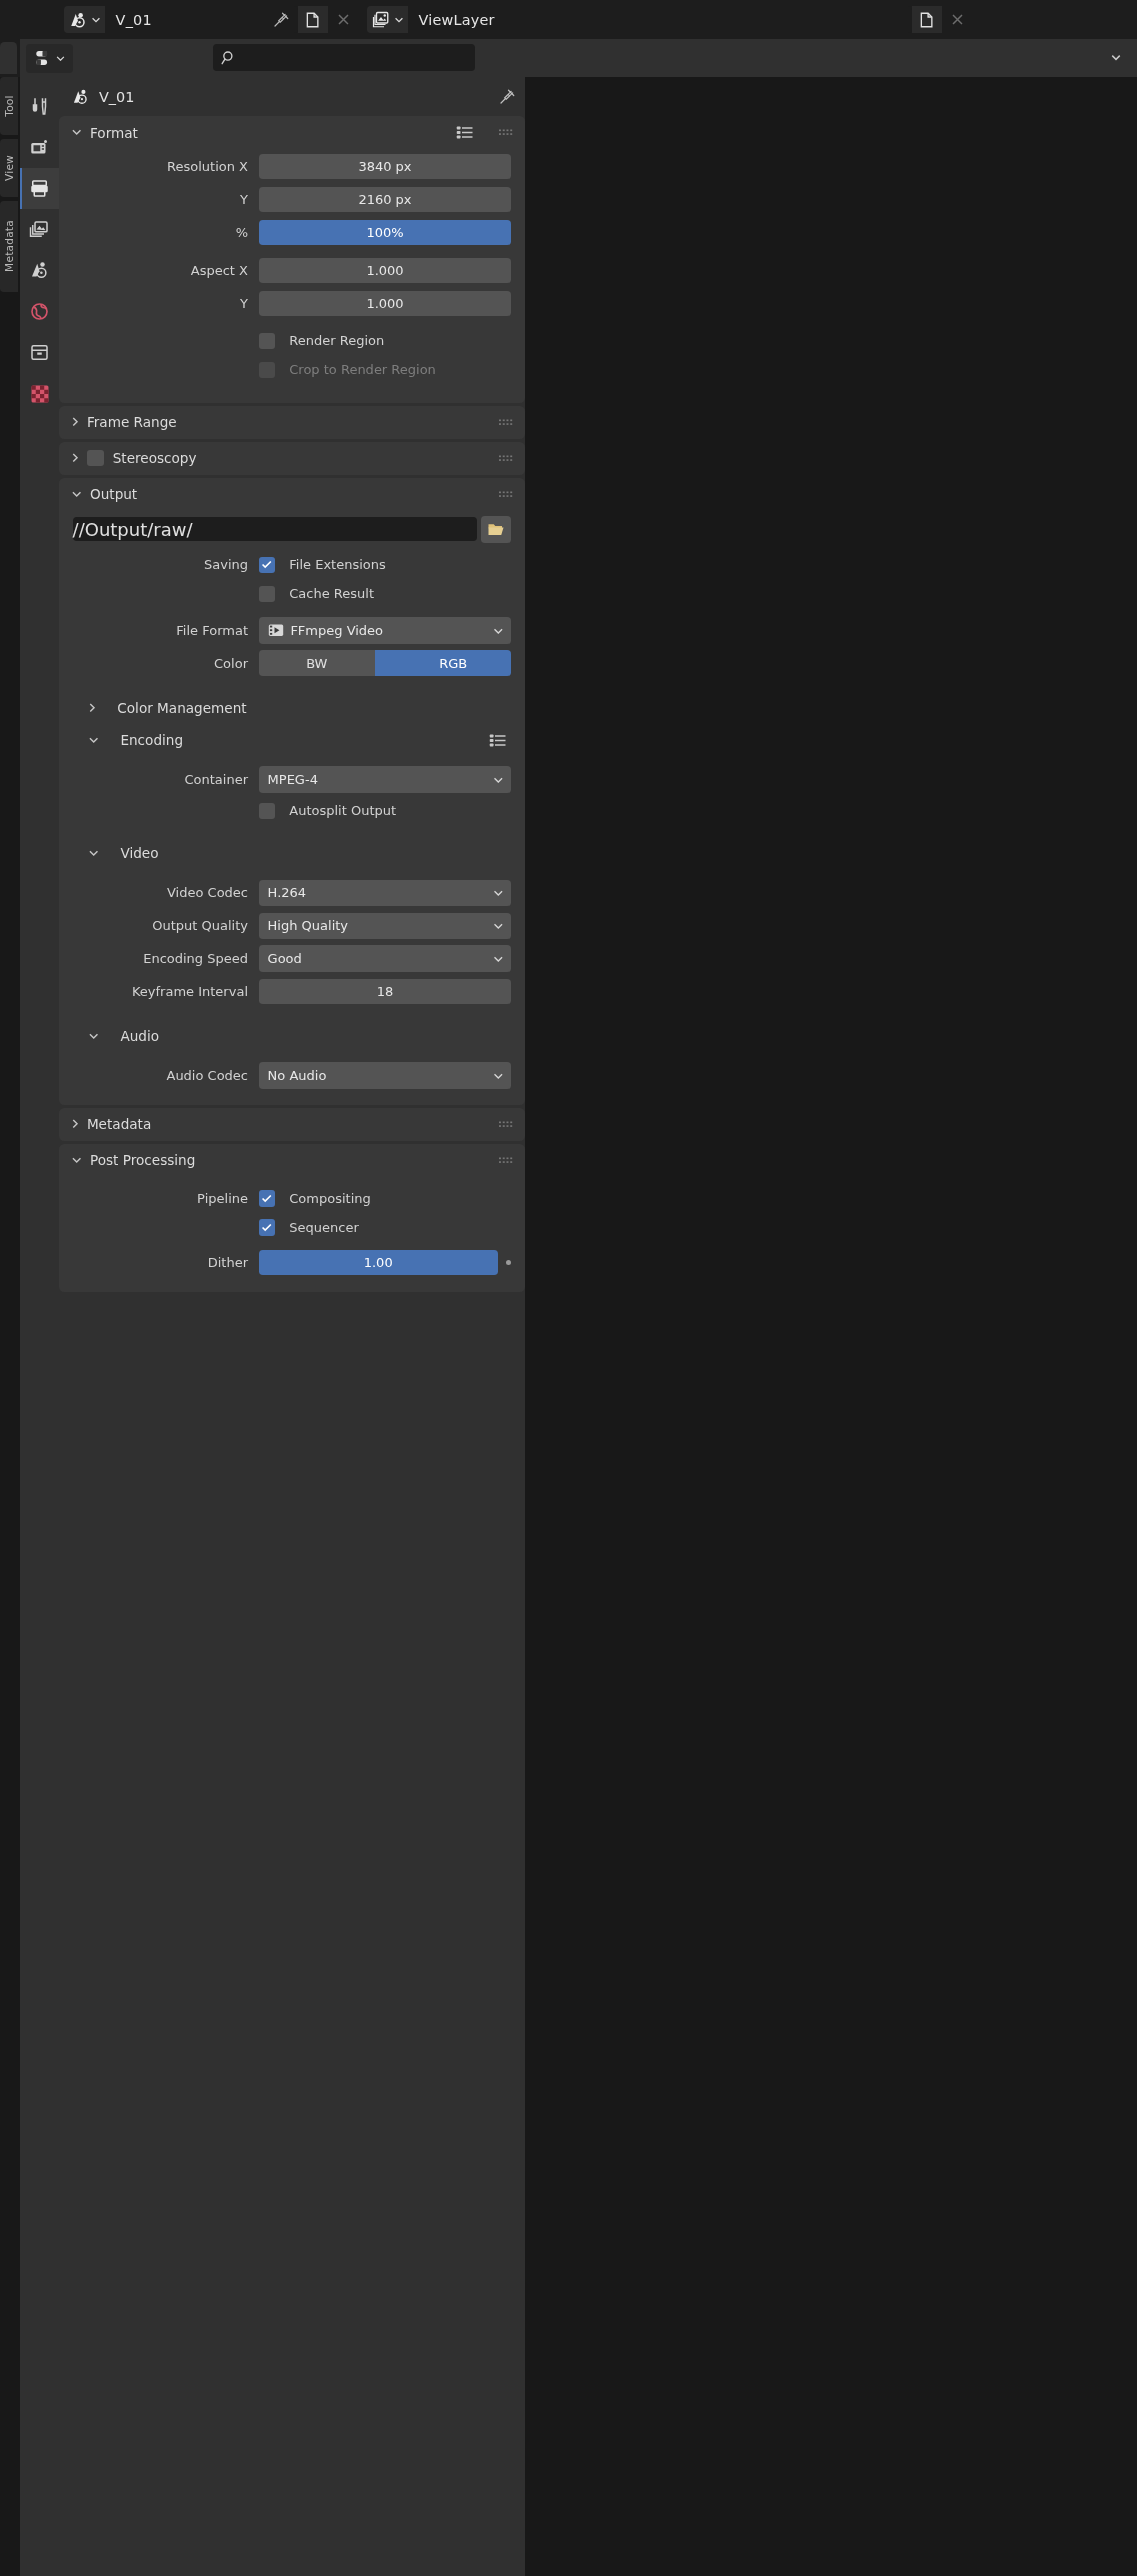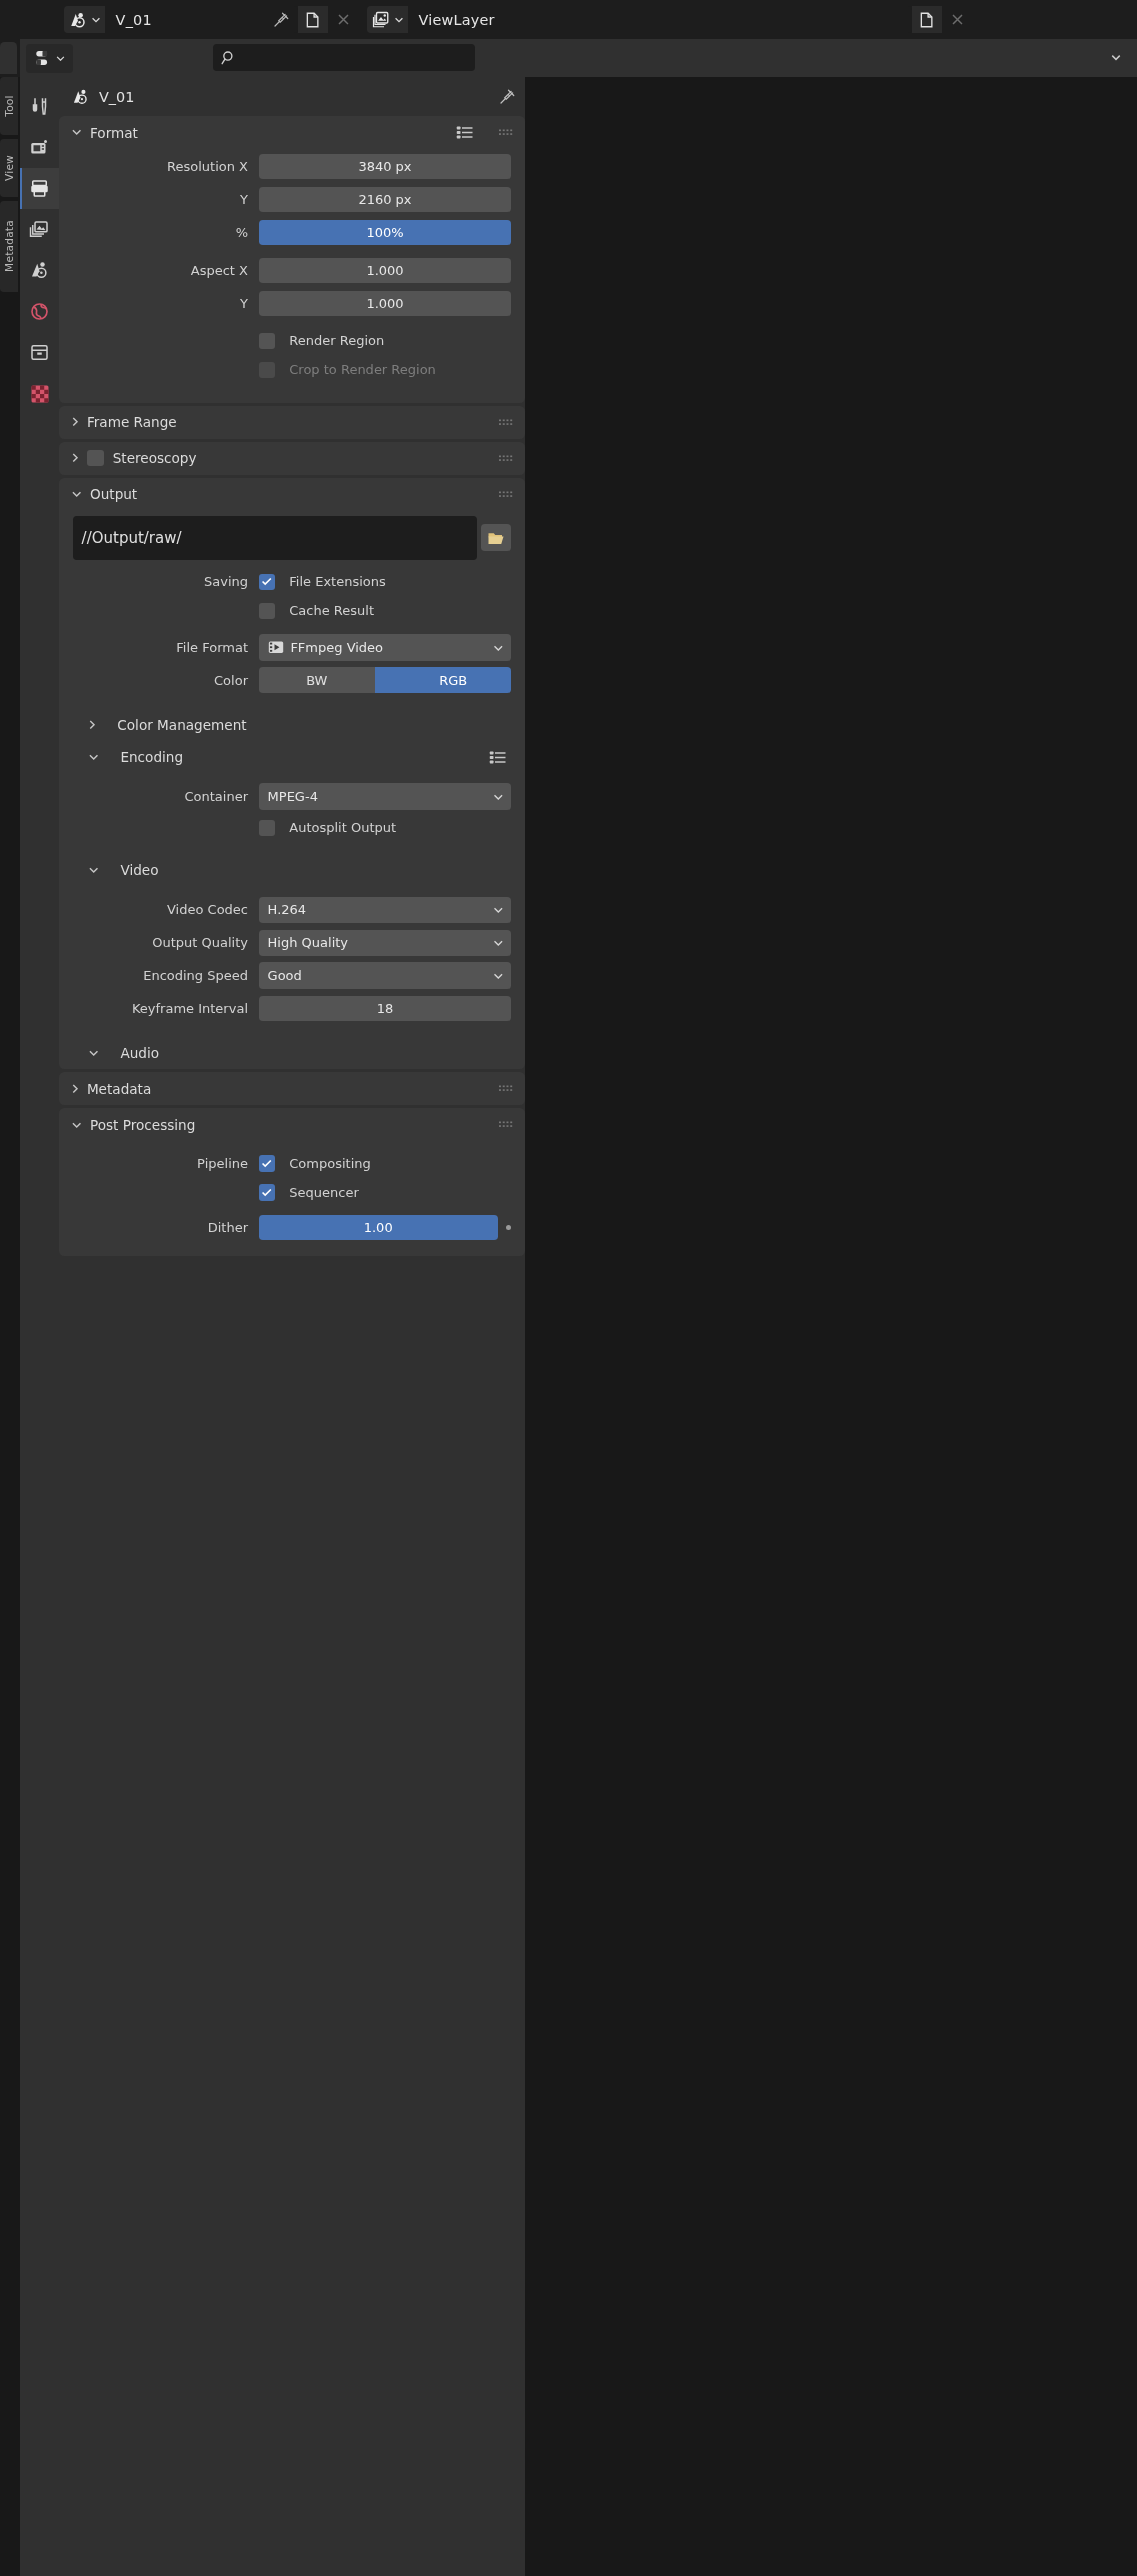--- a/index.html
+++ b/index.html
@@ -175,9 +175,9 @@
 
   .pathrow{ display:flex; align-items:center; gap:4.5px; padding:2.3px 0 9px 0; }
   .pathfield{
-    flex:1; height:44px; background:#1d1d1d; border-radius:3.8px;
-    display:flex; align-items:center; padding-left:9px;
-    color:#e0e0e0; font-size:15px;
+    flex:1; height:24px; background:#1d1d1d; border-radius:3.8px;
+    display:flex; align-items:center; 
+    color:#e0e0e0; font-size:18px;
   }
   .folderbtn{
     width:30px; height:27px; background:#545454; border-radius:3.8px;

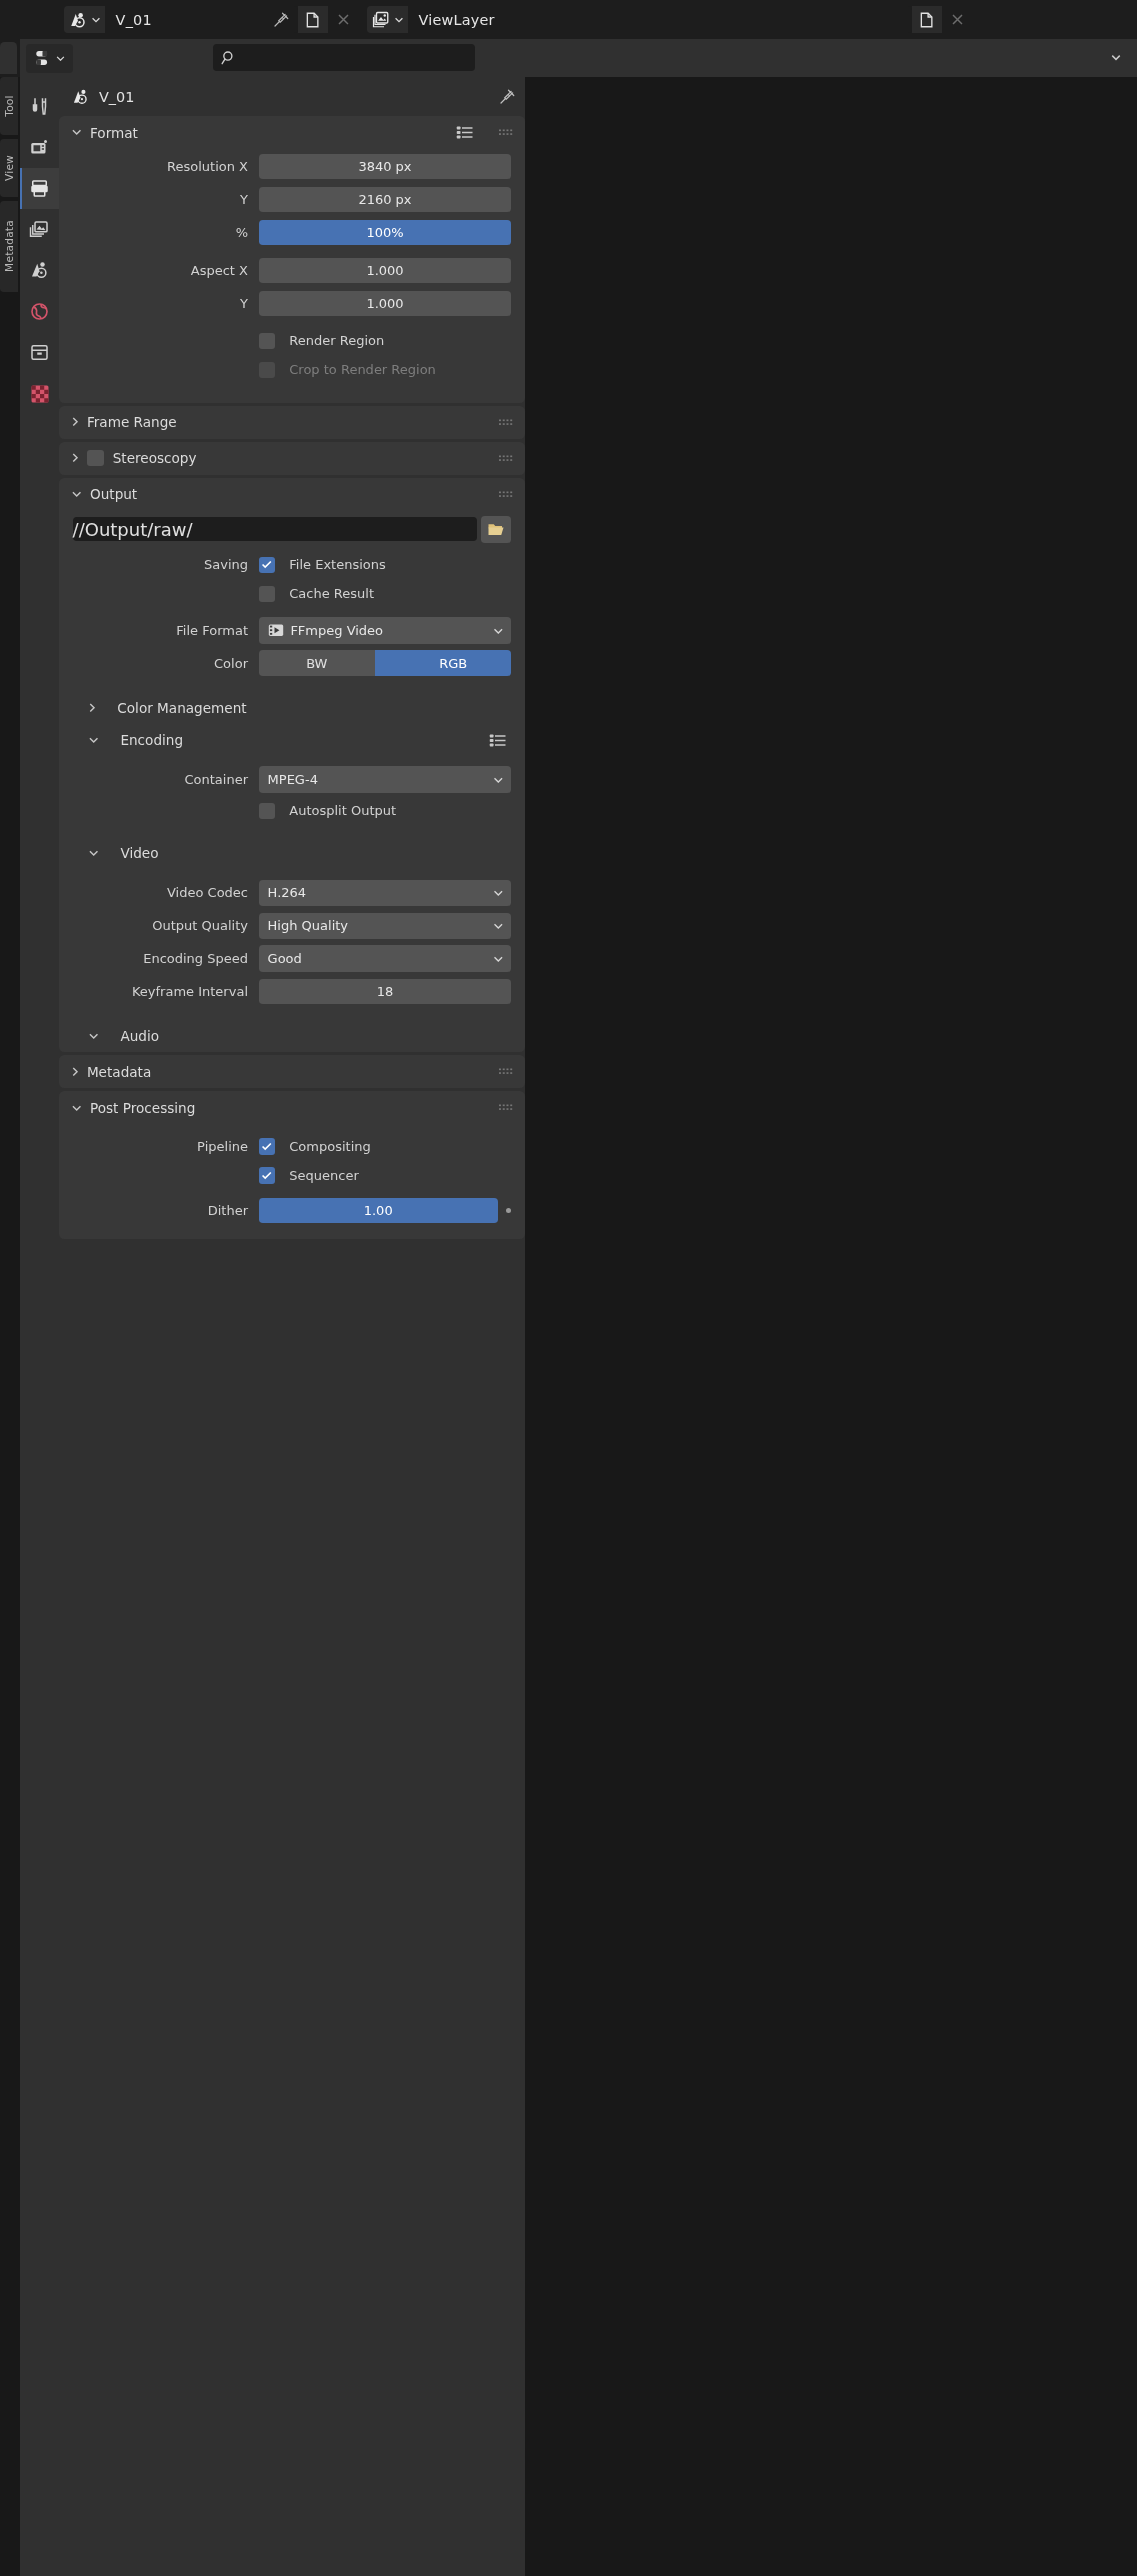--- a/index.html
+++ b/index.html
@@ -800,6 +800,21 @@
         <span class="label">Audio</span>
       </div>
 
+      <div class="blk-body" style="padding-top:9px;">
+        <div class="row">
+          <div class="lab">Audio Codec</div>
+          <div class="fld">
+            <div class="dropdown">
+              <span class="dd-txt">No Audio</span>
+              <span class="ico">
+                <svg width="10.6" height="7.6" viewBox="0 0 14 10">
+                    <path d="M2 3 L7 8 L12 3" stroke="#d6d6d6" stroke-width="1.8" fill="none"></path>
+                  </svg>
+              </span>
+            </div>
+          </div>
+        </div>
+      </div>
 
     </div>
 

